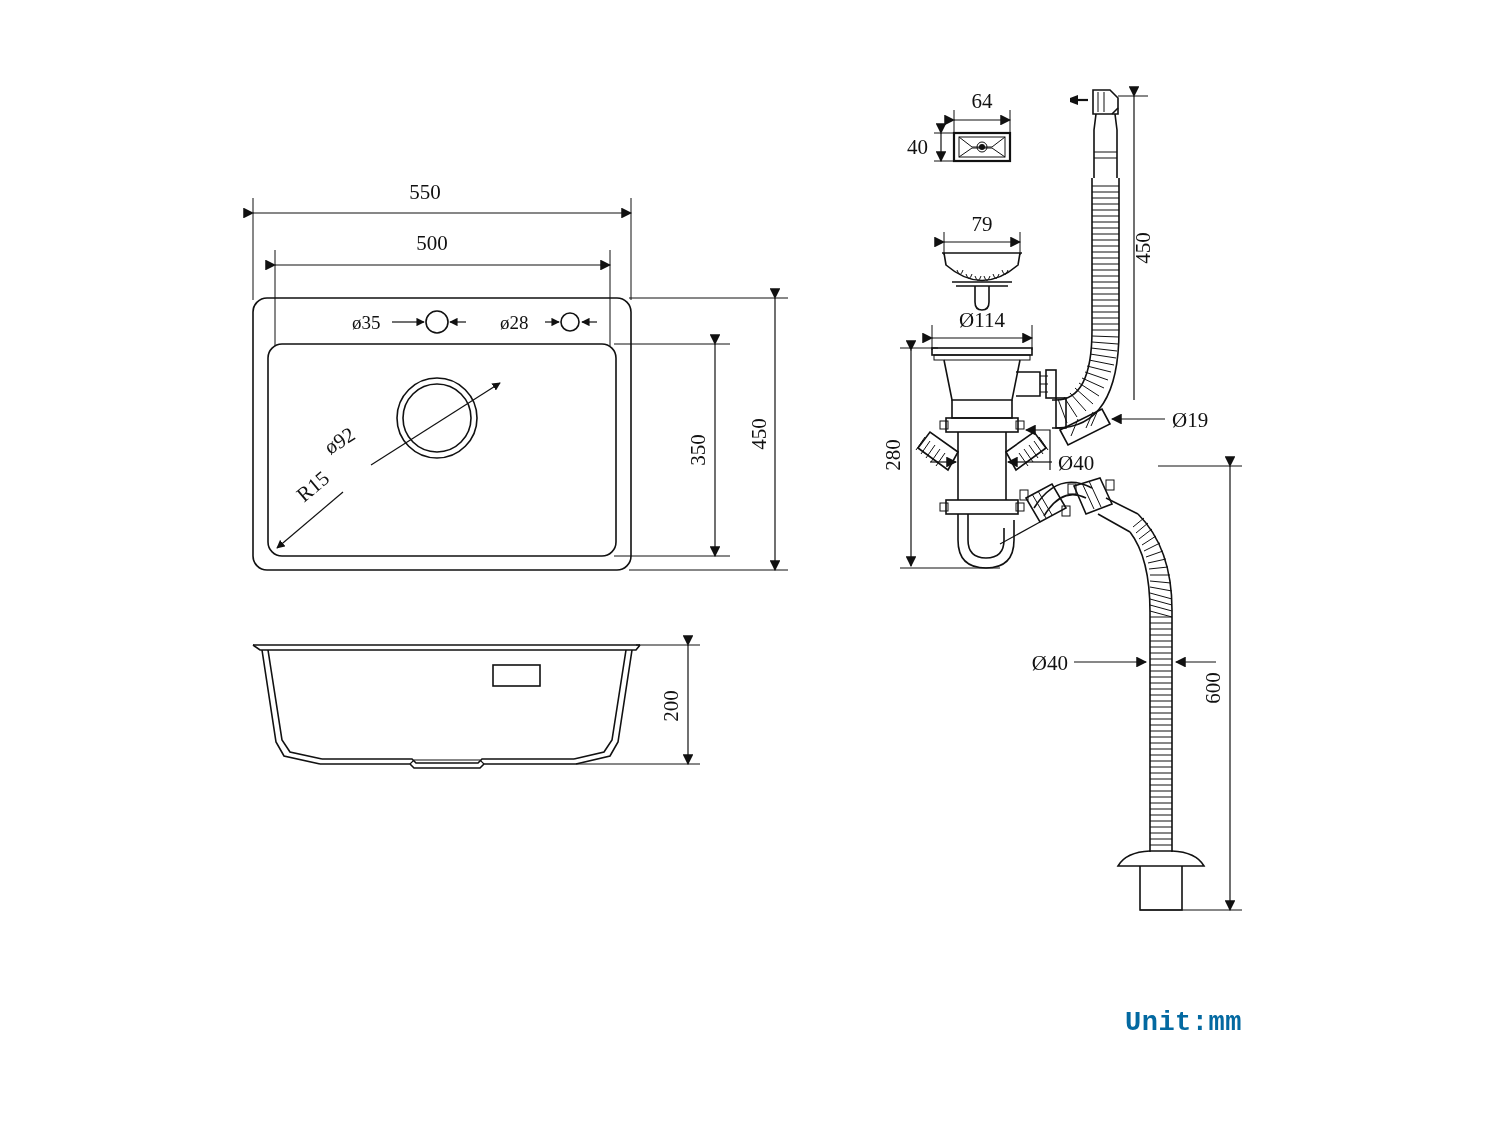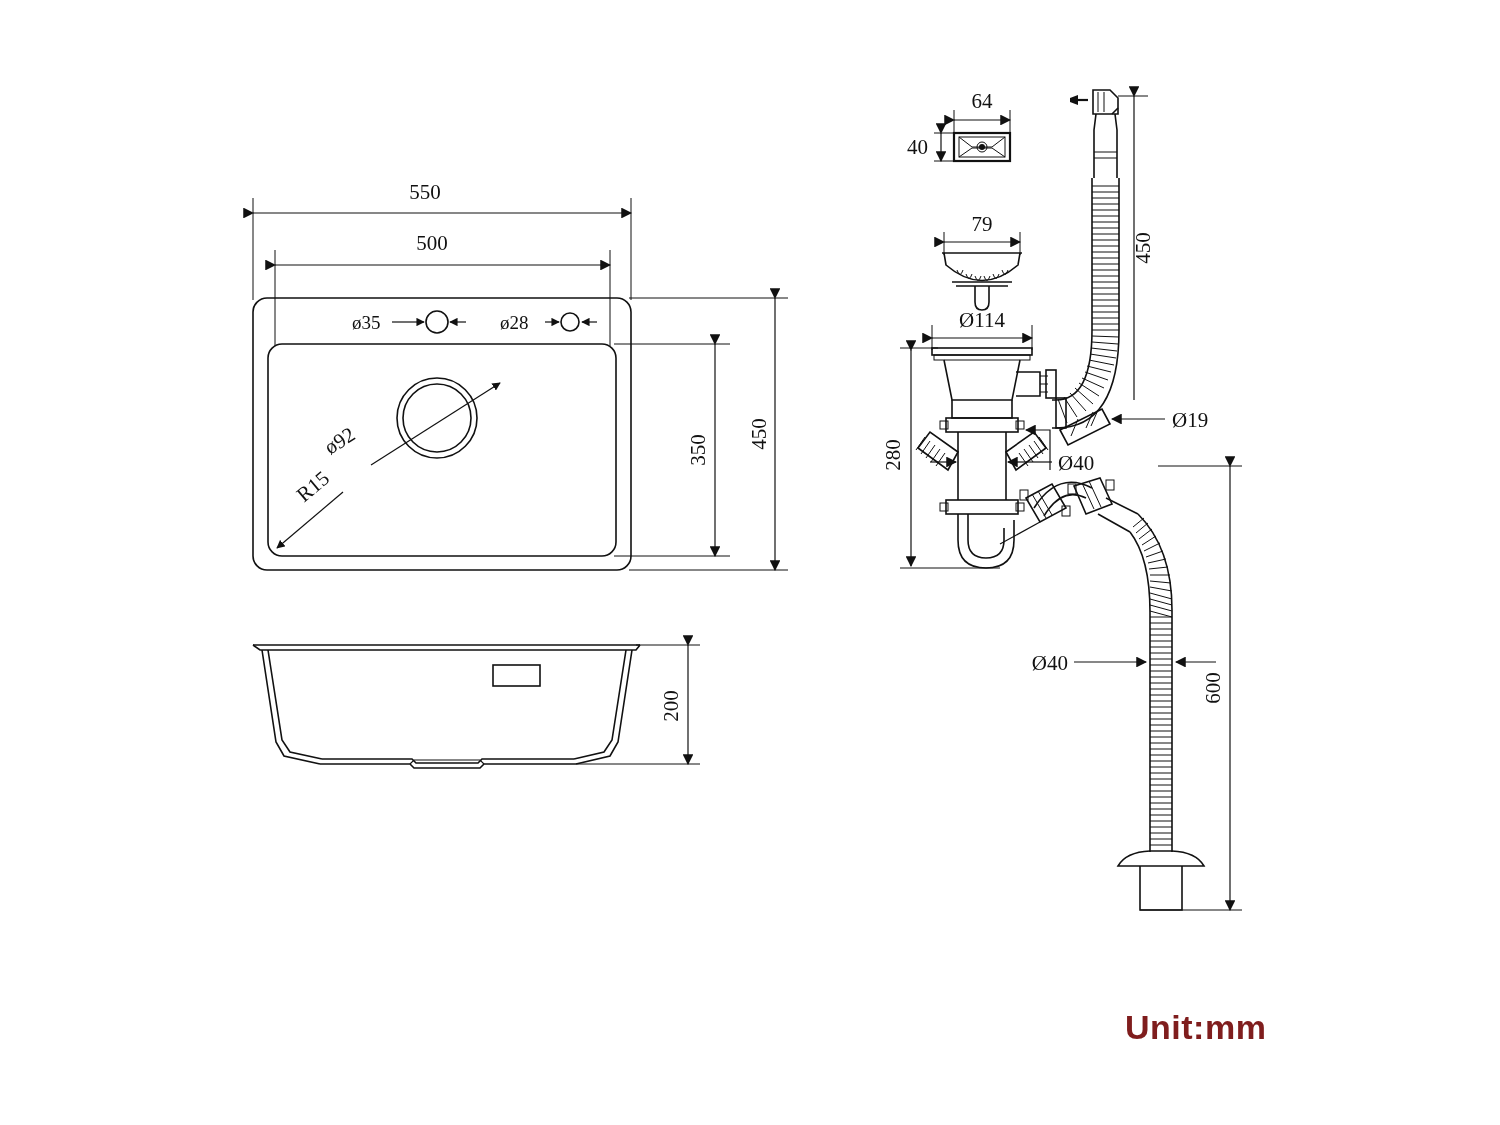--- a/index.html
+++ b/index.html
@@ -30,11 +30,11 @@
     position: absolute;
     left: 1125px;
     top: 1008px;
-    font-family: Liberation Sans, sans-serif;
+    font-family: Liberation Mono, monospace;
     font-weight: bold;
-    font-size: 34px;
+    font-size: 27px;
     letter-spacing: 0.5px;
-    color: #7f1d1d;
+    color: #0369a1;
     white-space: nowrap;
   }
   text {

